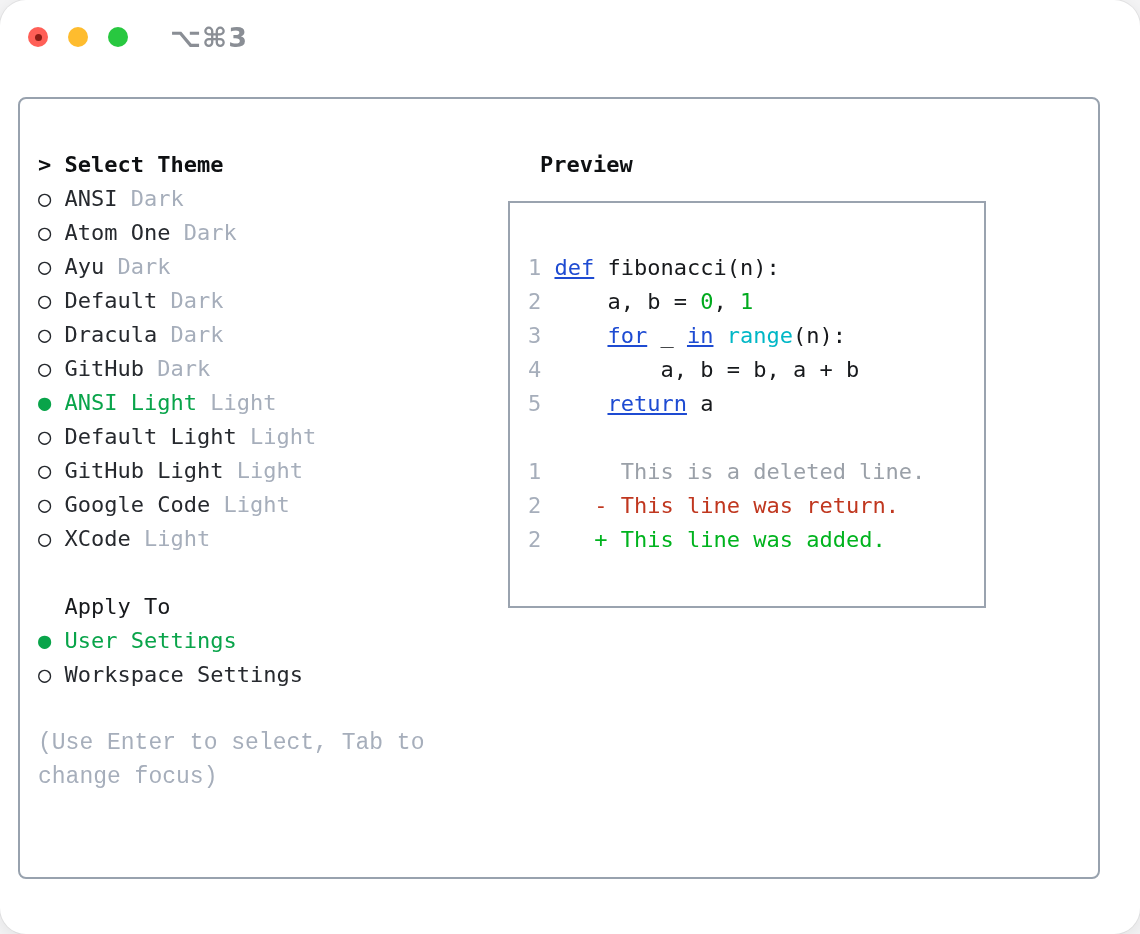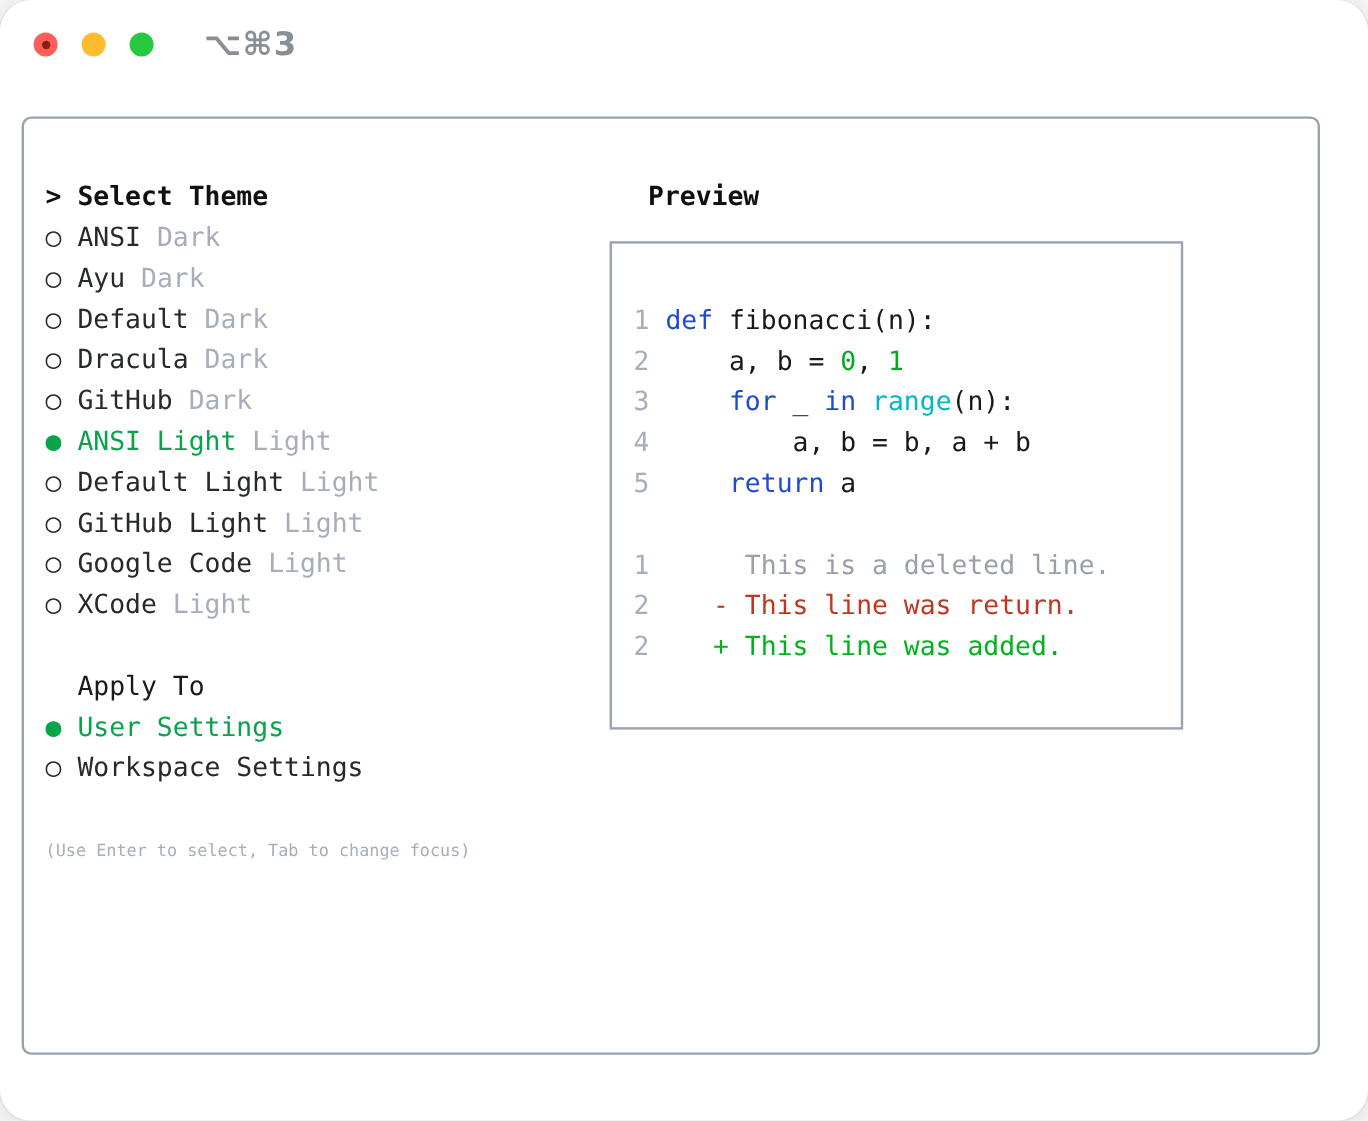--- a/index.html
+++ b/index.html
@@ -77,6 +77,7 @@
       <div class="line header-line"><span>&gt; </span><span>Select Theme</span></div>
       <div>
           <div class="line row"><span class="radio">○ </span><span class="nm">ANSI </span><span class="variant">Dark</span></div>
+          <div class="line row"><span class="radio">○ </span><span class="nm">Atom One </span><span class="variant">Dark</span></div>
           <div class="line row"><span class="radio">○ </span><span class="nm">Ayu </span><span class="variant">Dark</span></div>
           <div class="line row"><span class="radio">○ </span><span class="nm">Default </span><span class="variant">Dark</span></div>
           <div class="line row"><span class="radio">○ </span><span class="nm">Dracula </span><span class="variant">Dark</span></div>

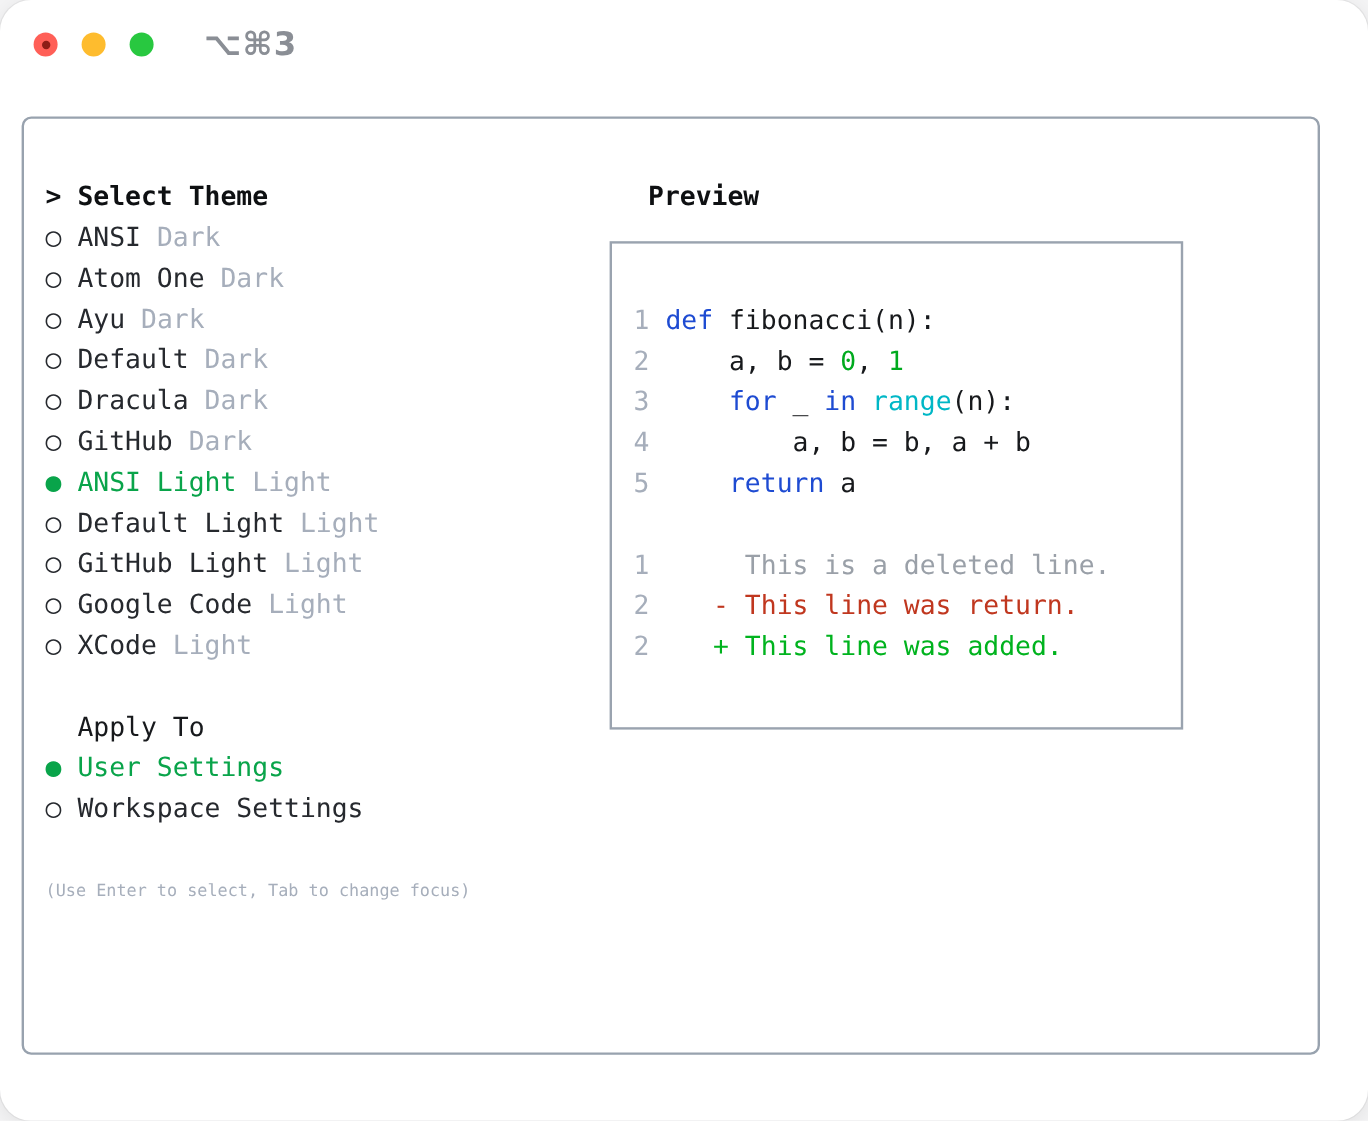--- a/index.html
+++ b/index.html
@@ -52,7 +52,7 @@
   .pline{height:34px;line-height:34px;white-space:pre;font-size:22px;}
   .ln{display:inline-block;width:2ch;color:#a6aebb;}
   .t-plain{color:#17191c;}
-  .t-keyword{color:#1e4bd2;}
+  .t-keyword{color:#1e4bd2;text-decoration:underline;}
   .t-function{color:#00b7c6;}
   .t-number{color:#00aa1e;}
   .t-context{color:#9aa0a8;}

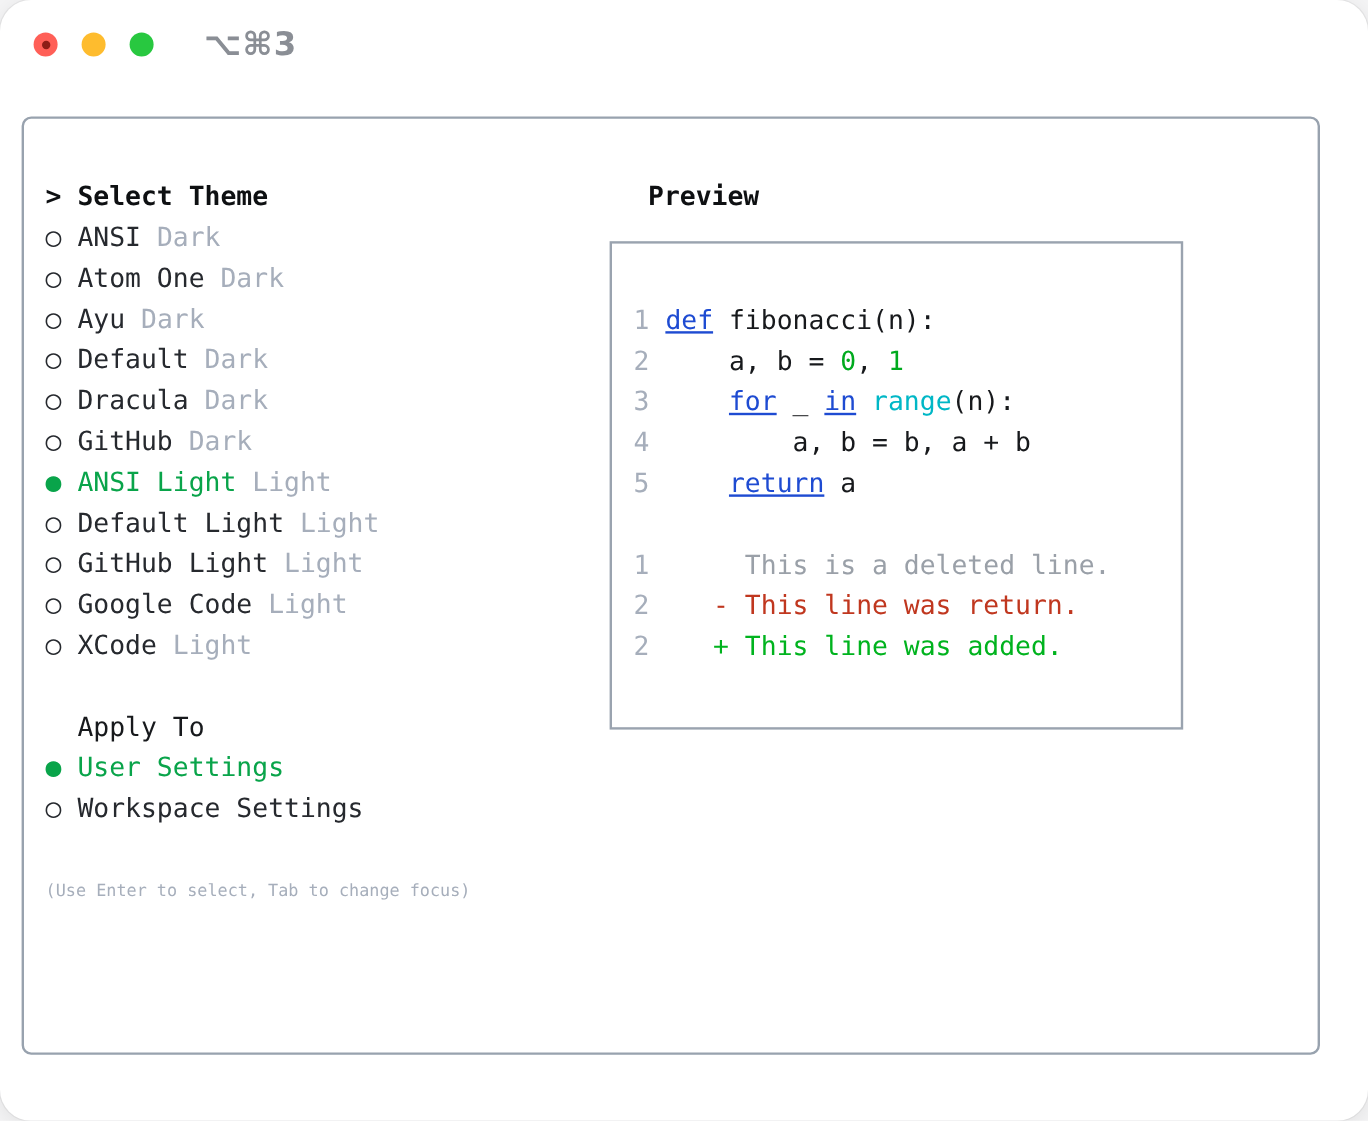--- a/index.html
+++ b/index.html
@@ -40,7 +40,7 @@
   .row.selected .radio, .row.selected .nm{color:#09a44a;}
   .apply-header{padding-left:2ch;color:#17191c;}
   .hint{
-    color:#a6aebb;font-size:14px;line-height:34px;white-space:normal;width:430px;
+    color:#a6aebb;font-size:23px;line-height:34px;white-space:normal;width:430px;font-family:Liberation Mono, monospace;
   }
   
   .preview-title{position:absolute;left:480px;top:49px;font-size:22px;font-weight:bold;color:#0e1012;height:34px;line-height:34px;margin-left:40px;}

